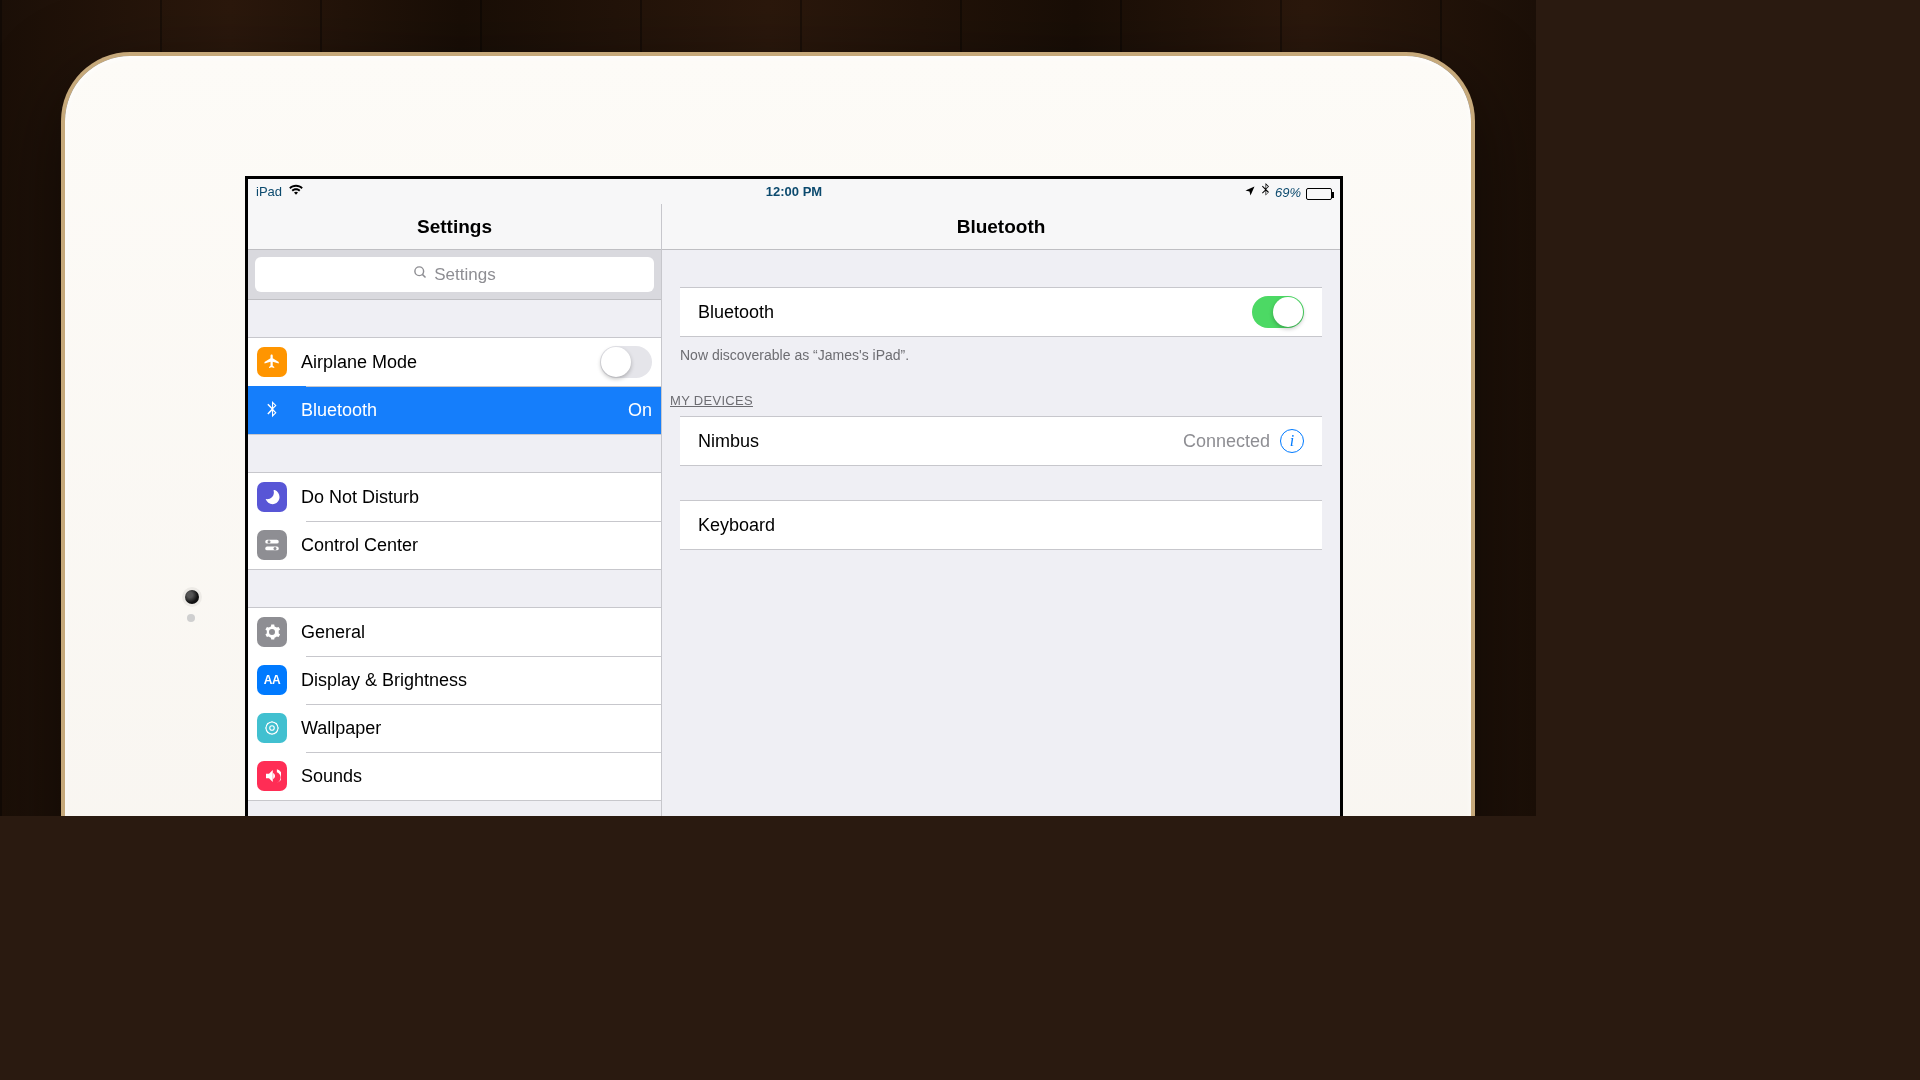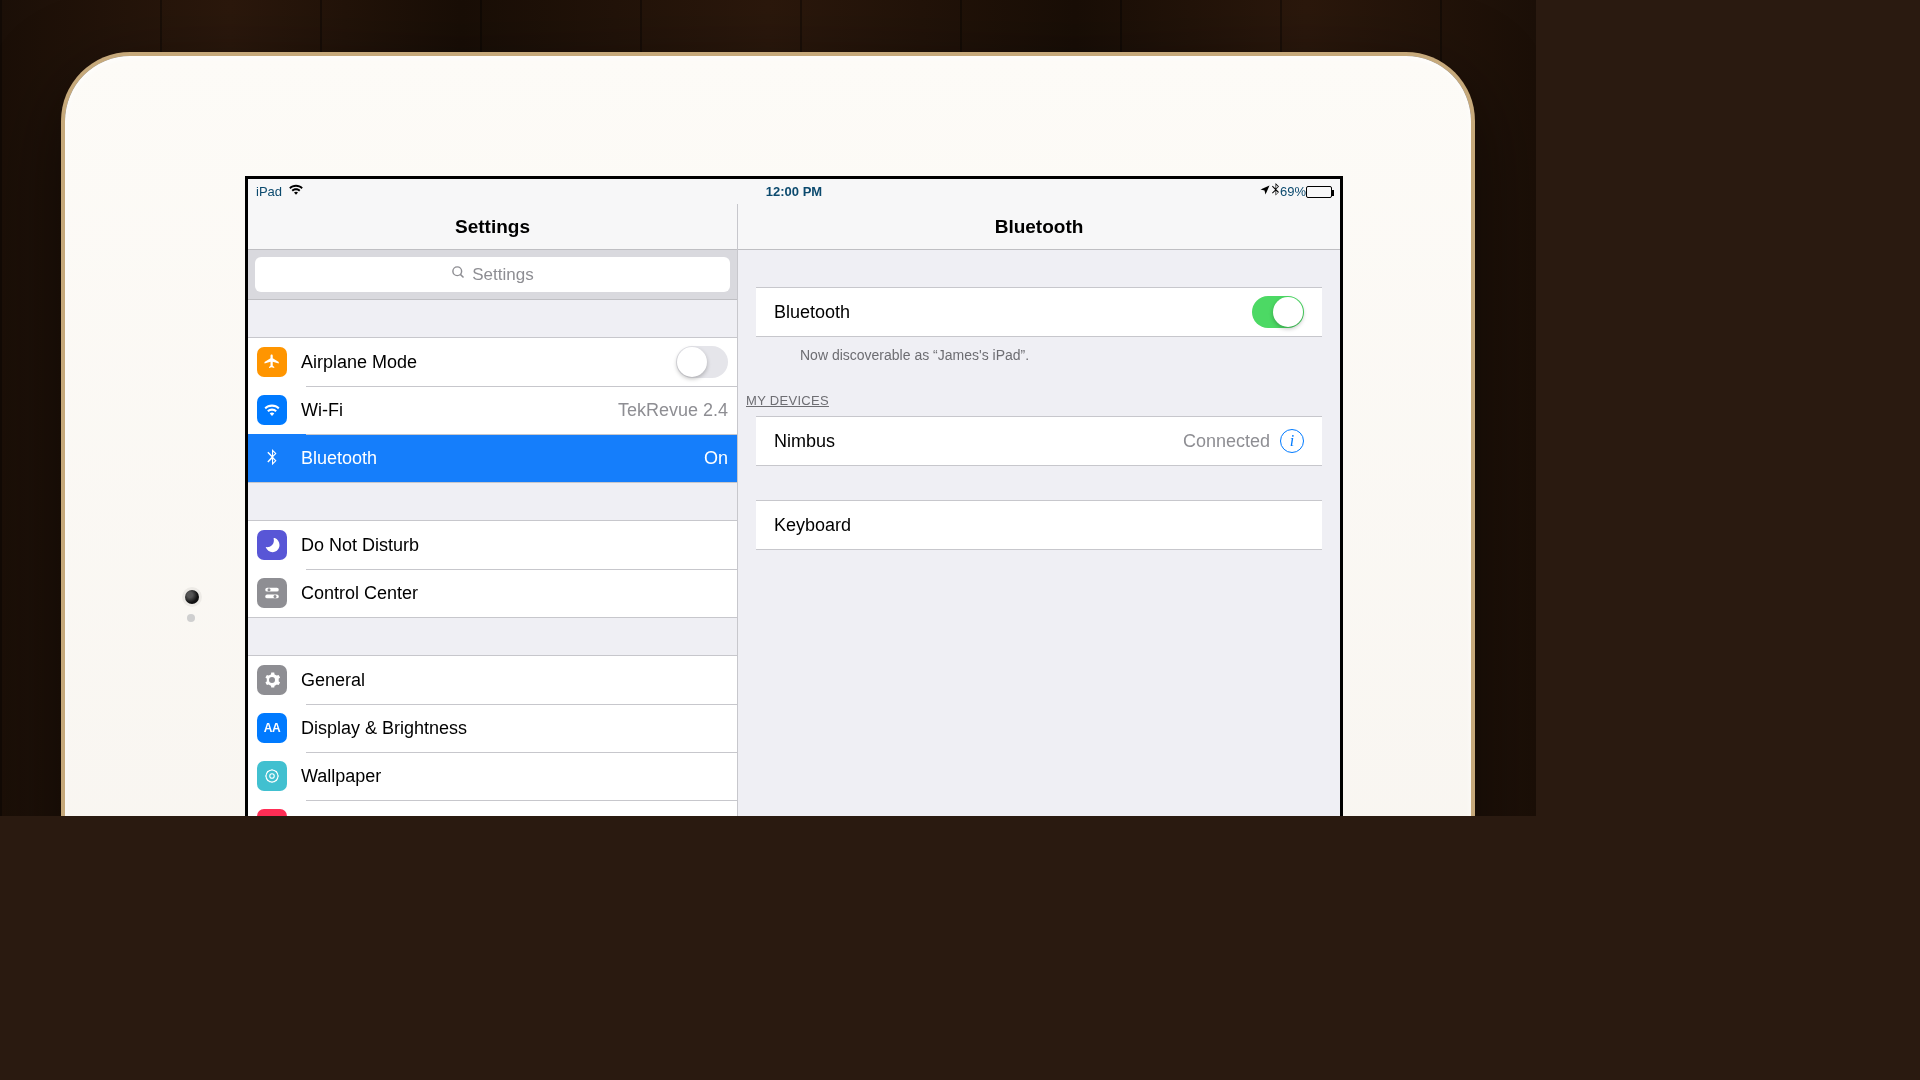--- a/index.html
+++ b/index.html
@@ -51,7 +51,7 @@
   }
   .statusbar .left { display:flex; gap:6px; align-items:center;}
   .statusbar .center { position:absolute; left:50%; transform:translateX(-50%); font-weight:600;}
-  .statusbar .right { margin-left:auto; display:flex; align-items:center;}
+  .statusbar .right { margin-left:auto; display:flex; gap:5px; align-items:flex-end;font-style:italic;}
   .wifi { width:16px; height:12px; }
   .battery { width:26px; height:12px; border:1px solid #000; border-radius:2px; position:relative;}
   .battery::after{content:""; position:absolute; right:-3px; top:3px; width:2px; height:6px; background:#000;}

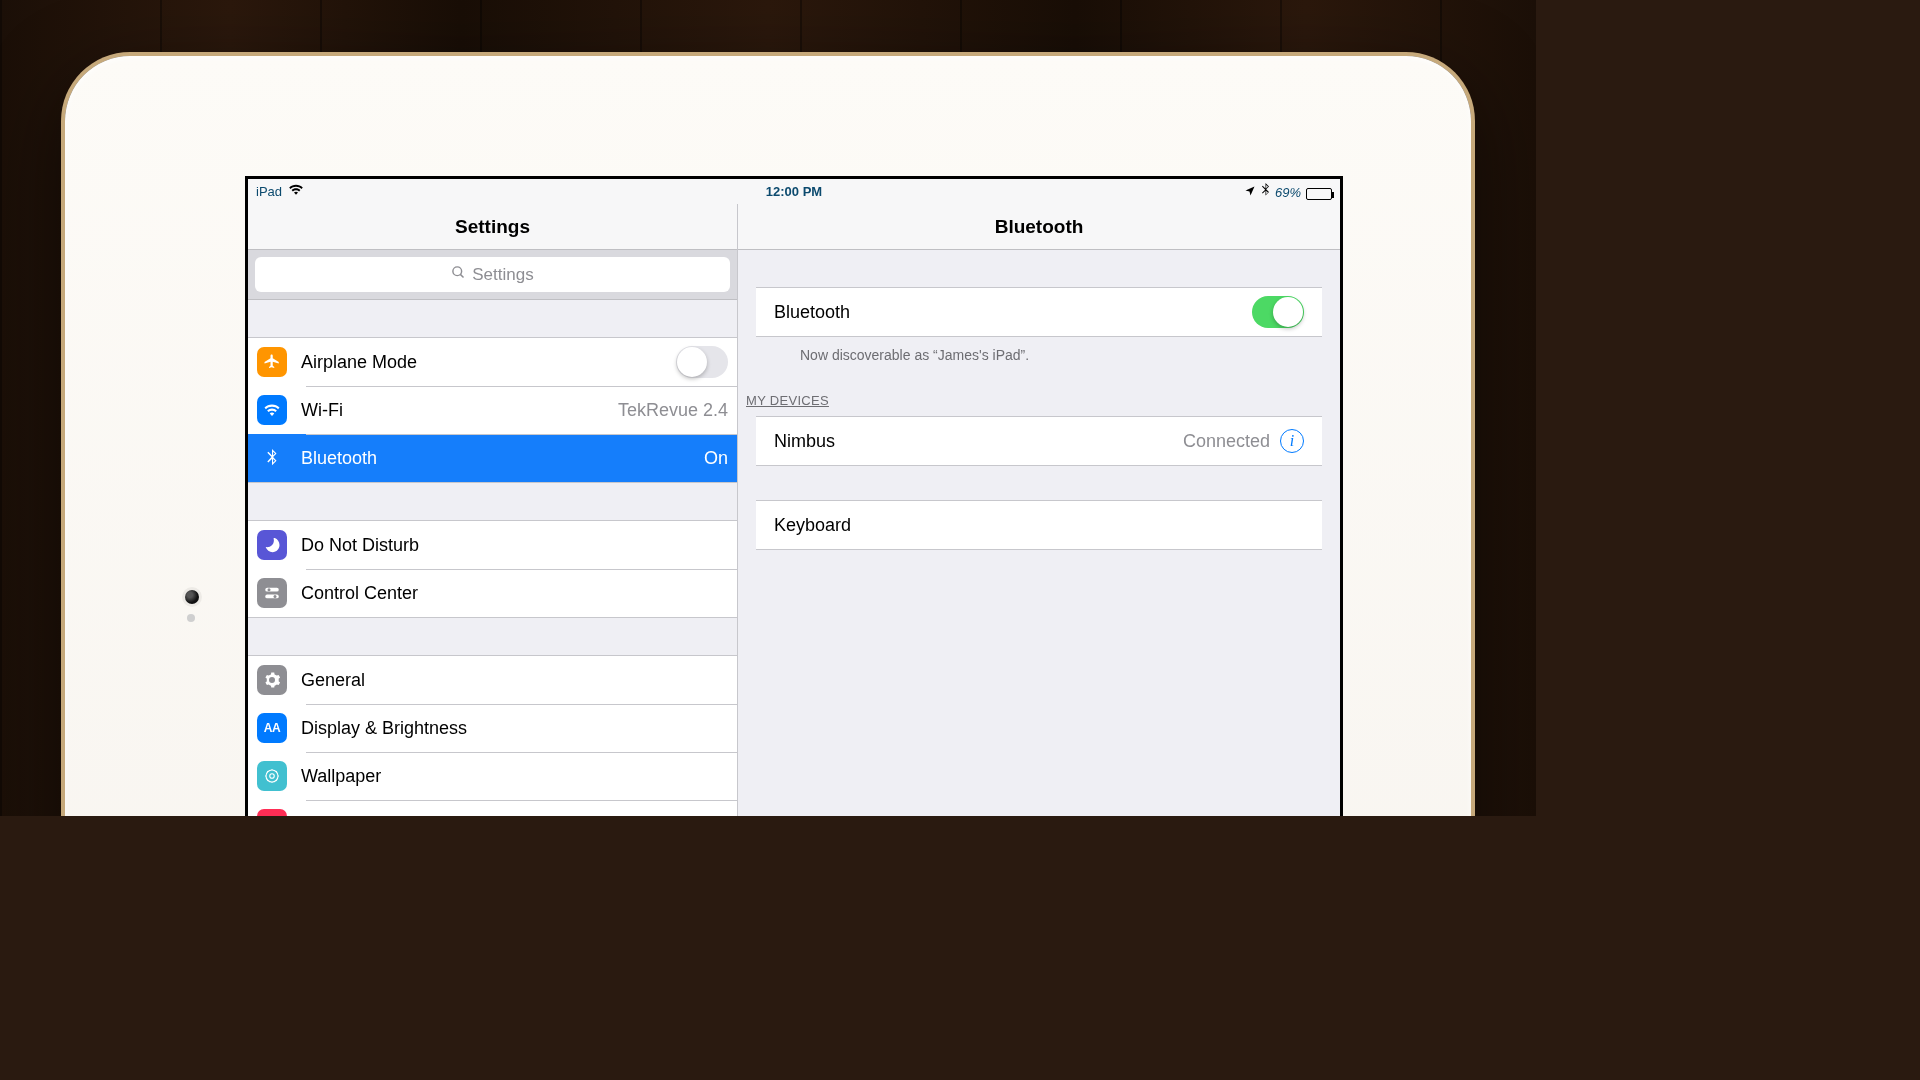--- a/index.html
+++ b/index.html
@@ -59,7 +59,7 @@
 
   
   .split { display:flex; height: calc(100% - 25px); }
-  .sidebar { width: 490px; border-right:1px solid #c7c7cc; background:#efeff4; display:flex; flex-direction:column;}
+  .sidebar { width: 414px; border-right:1px solid #c7c7cc; background:#efeff4; display:flex; flex-direction:column;}
   .detail { flex:1; background:#efeff4; display:flex; flex-direction:column;}
 
   

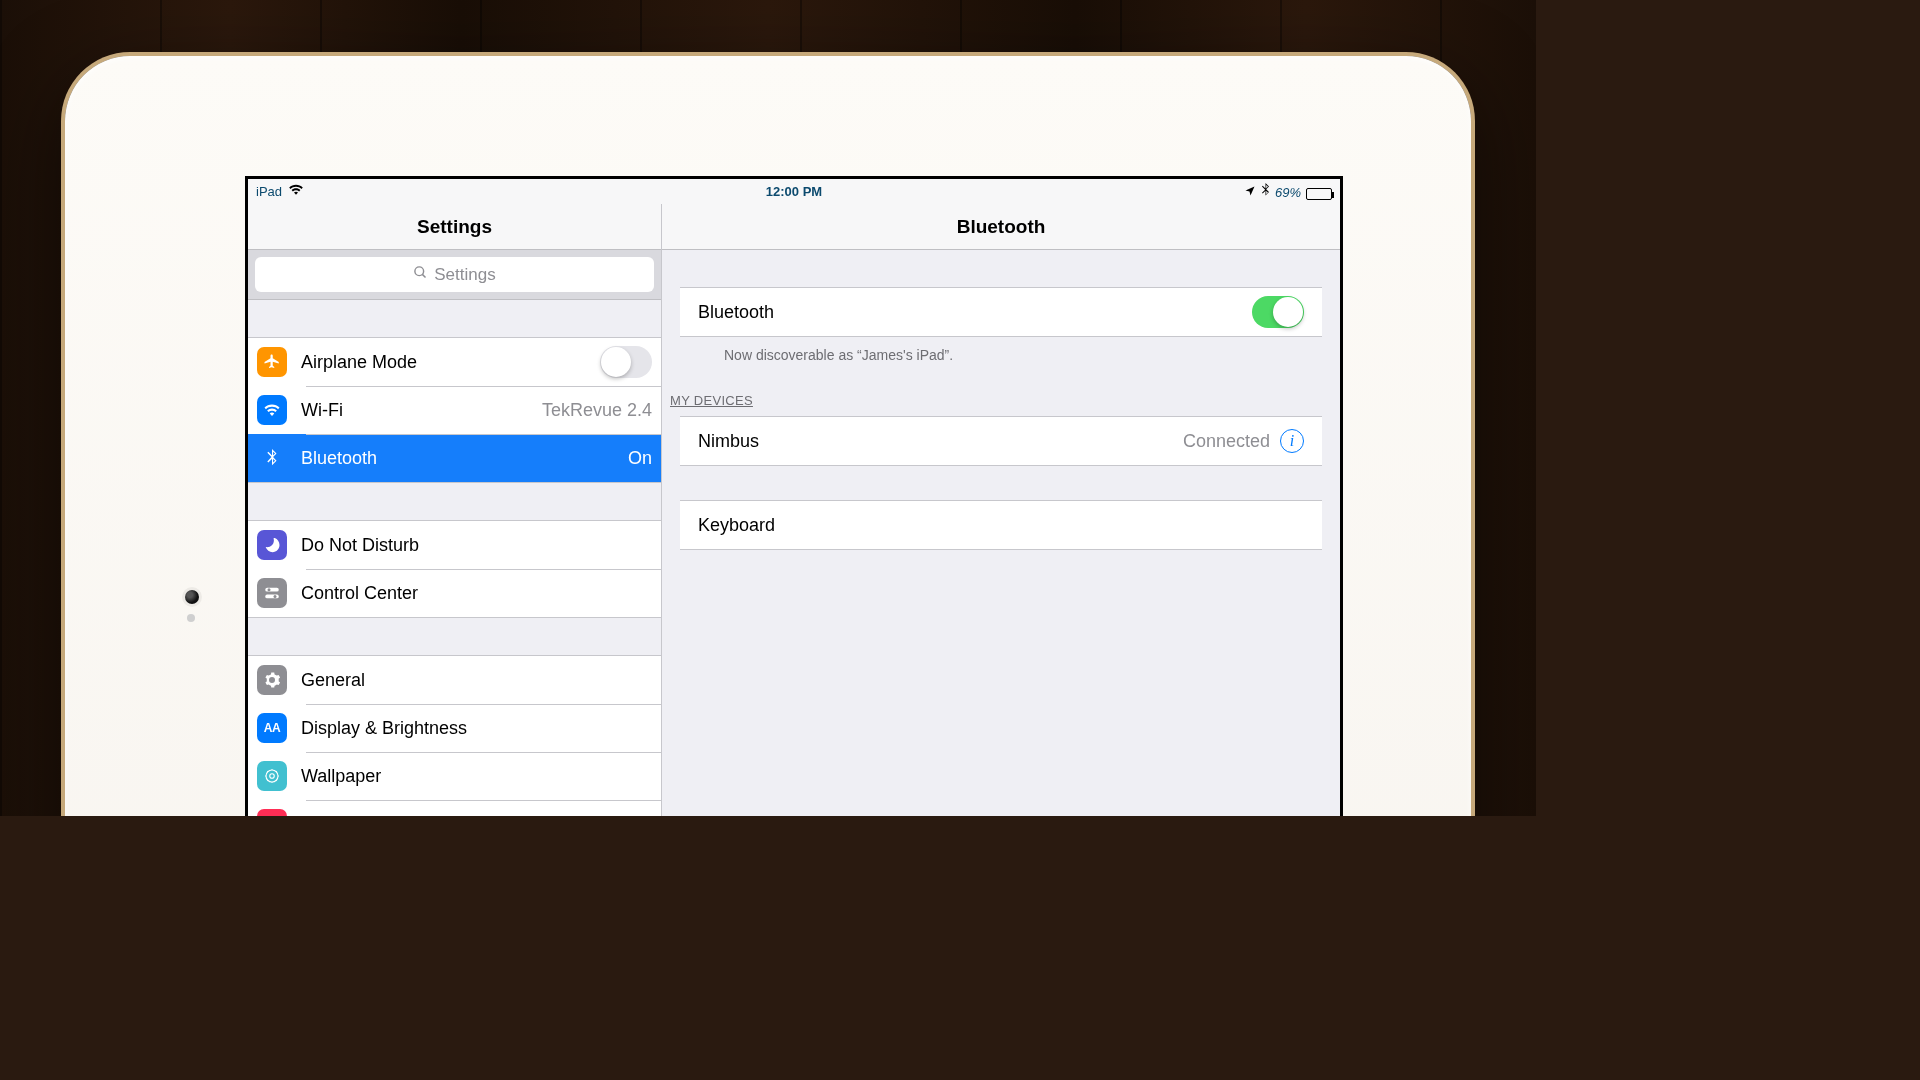--- a/index.html
+++ b/index.html
@@ -72,7 +72,7 @@
   
   .group-spacer{height:37px;}
   .section-header{font-size:13px; color:#6d6d72; padding:0 8px 8px; letter-spacing:.3px; display:flex; align-items:center; gap:10px;text-decoration:underline;}
-  .footer-note{font-size:14px; color:#6d6d72; padding:10px 18px 0;margin-left:44px;}
+  .footer-note{font-size:14px; color:#6d6d72; padding:10px 18px 0;}
 
   .cell-group{background:#fff; border-top:1px solid #c7c7cc; border-bottom:1px solid #c7c7cc;}
   .cell{display:flex; align-items:center; height:48px; padding:0 9px; gap:14px; font-size:18px; color:#000; position:relative;}

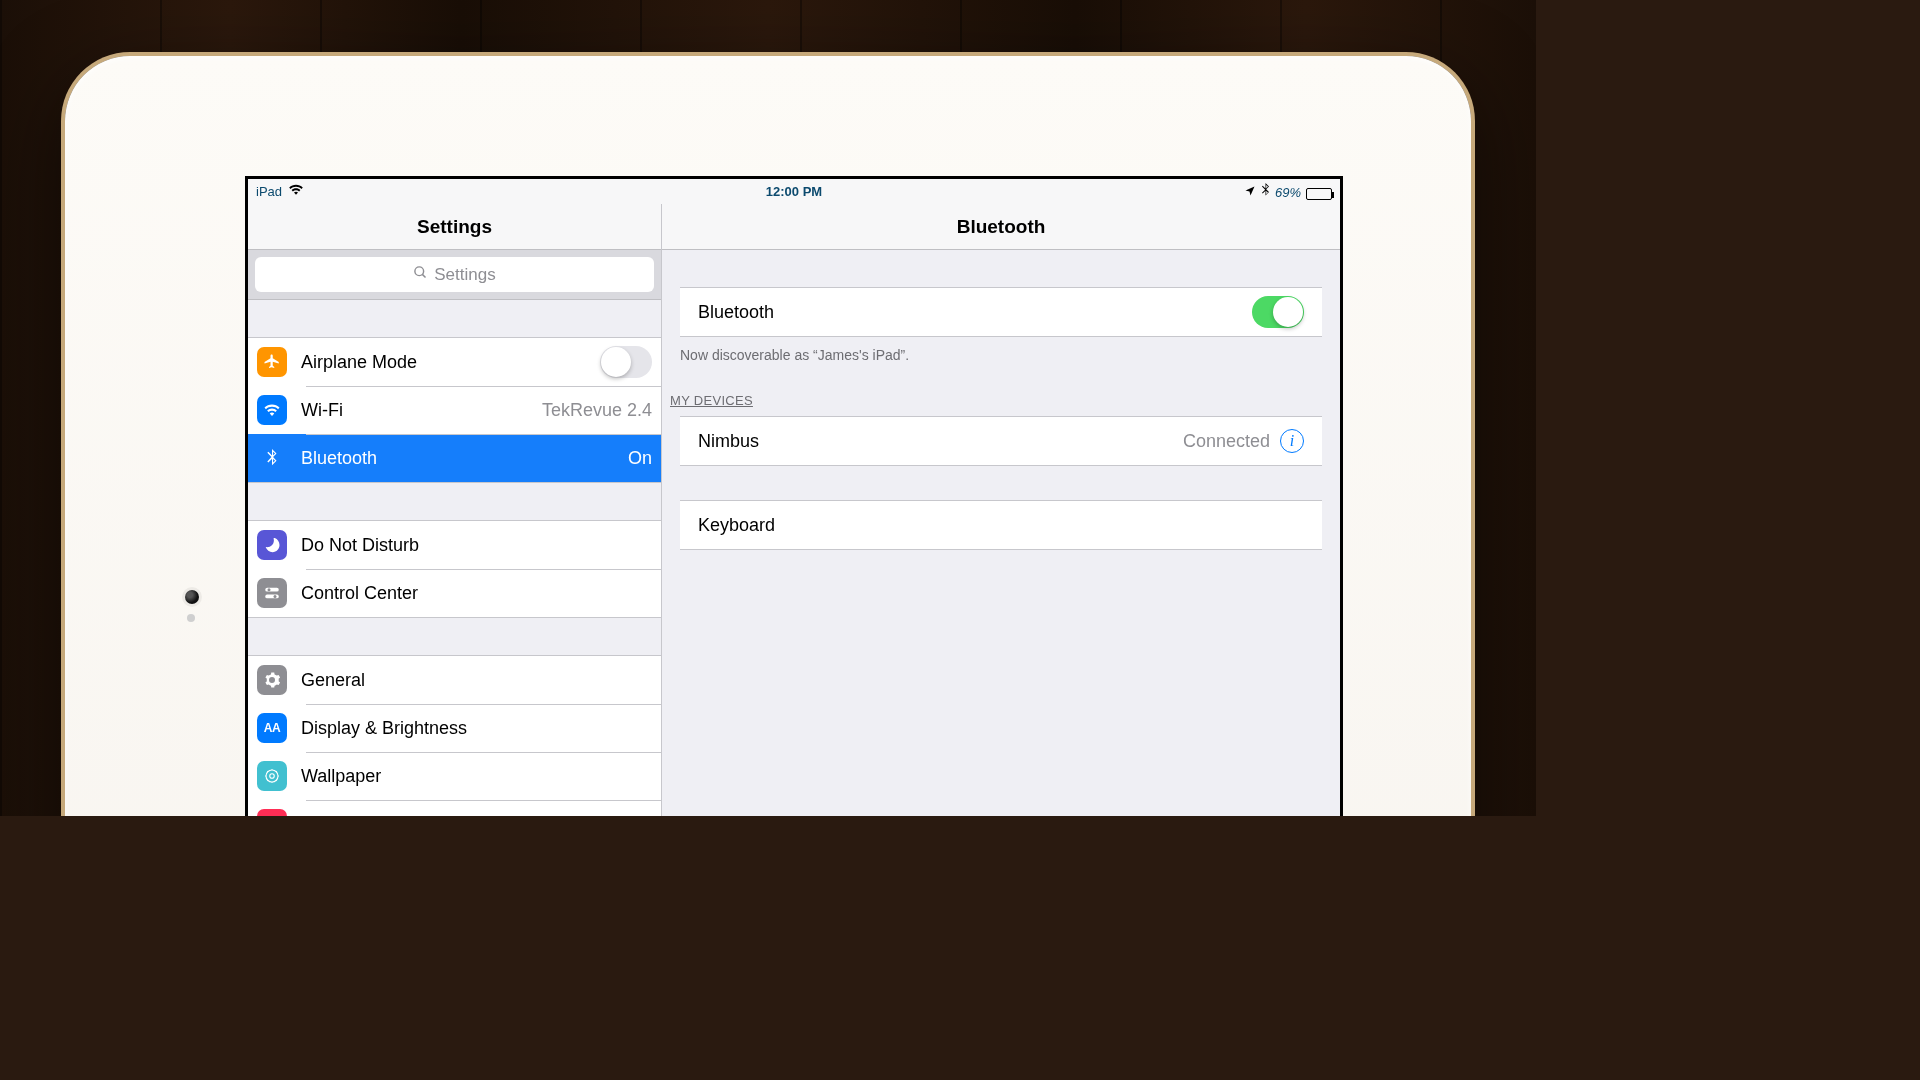--- a/index.html
+++ b/index.html
@@ -179,15 +179,6 @@
                 </div>
             </div>
           </div>
-          <div class="cell">
-            <div class="sicon ic-wifi">
-              <svg viewBox="0 0 24 24" fill="#fff">
-                  <path d="M12 20l-3-3.4c.8-.8 1.8-1.2 3-1.2s2.2.4 3 1.2L12 20zM5.5 12.7C7.3 11 9.5 10 12 10s4.7 1 6.5 2.7l-1.9 2.1C15.3 13.6 13.7 13 12 13s-3.3.6-4.6 1.8L5.5 12.7zM2 8.8C4.7 6.3 8.2 4.8 12 4.8S19.3 6.3 22 8.8l-1.9 2.1C17.9 8.9 15.1 7.8 12 7.8s-5.9 1.1-8.1 3.1L2 8.8z"></path>
-                </svg>
-            </div>
-            <span>Wi-Fi</span>
-            <div class="trail">TekRevue 2.4</div>
-          </div>
           <div class="cell selected">
             <div class="sicon ic-bt" style="background:transparent">
               <svg viewBox="0 0 12 20" width="18" height="26">

